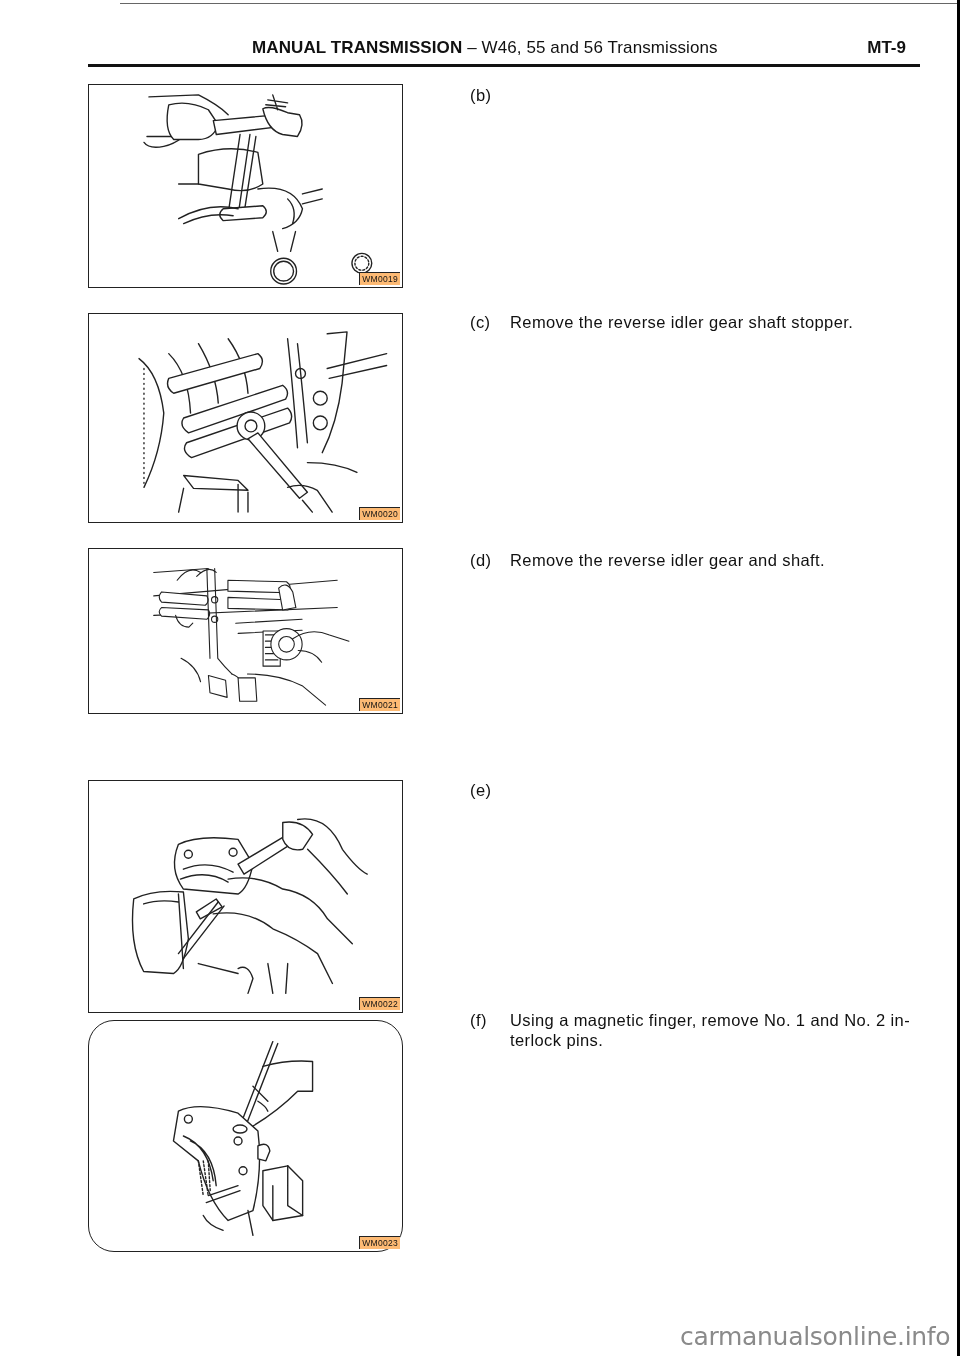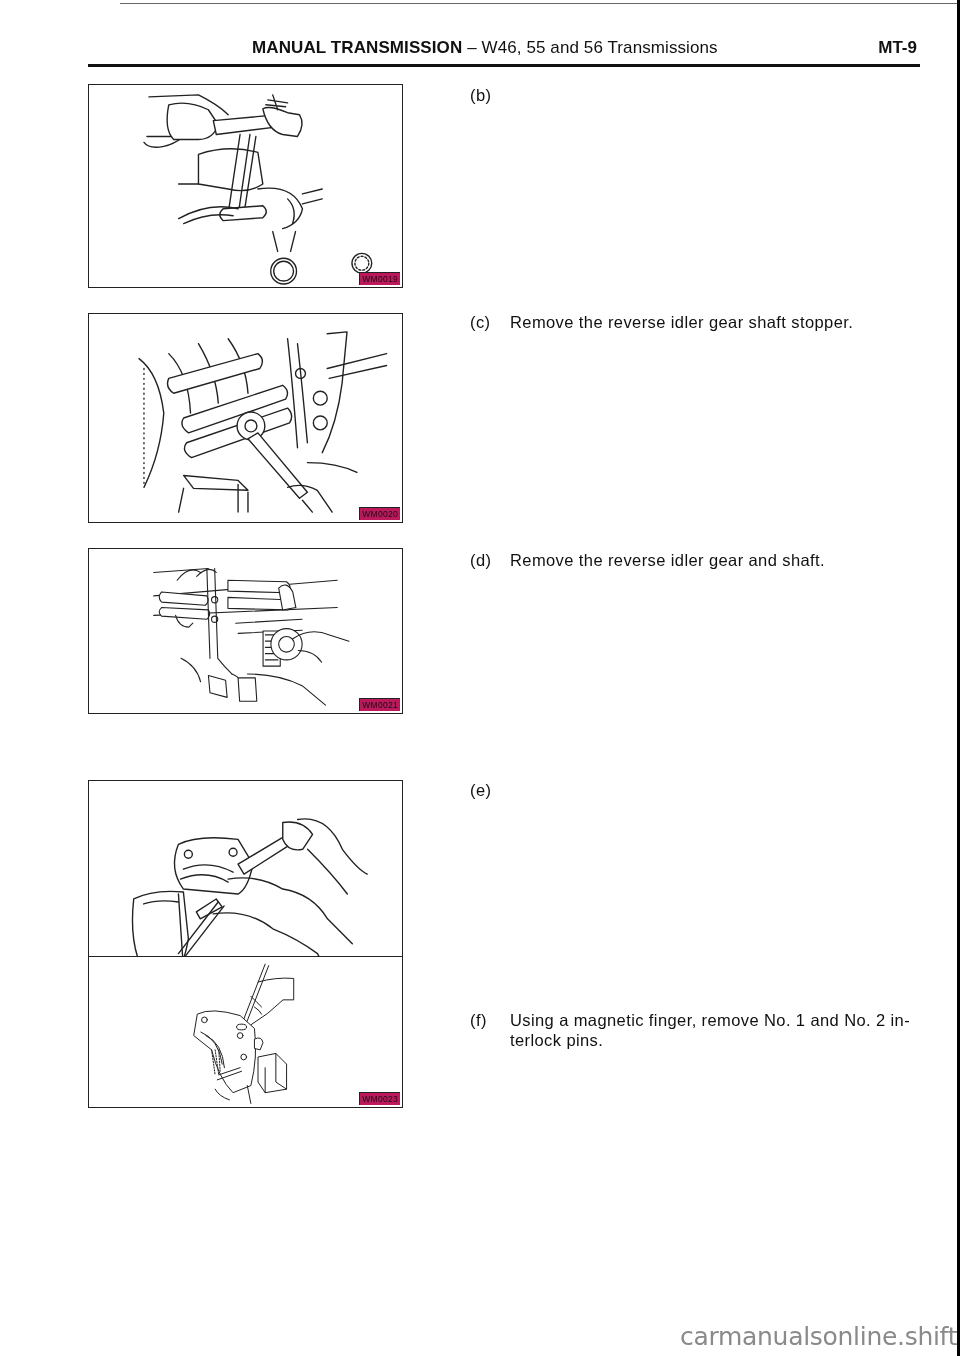--- a/index.html
+++ b/index.html
@@ -19,7 +19,7 @@
     letter-spacing: 0.1px;
   }
   .header-title b { font-weight: bold; }
-  .header-page { position: absolute; right: 3px; top: 2px; font-size: 17px; font-weight: bold; }
+  .header-page { position: absolute; right: 14px; top: 2px; font-size: 17px; font-weight: bold; }
 
   .figure {
     position: absolute; left: 88px; width: 315px;

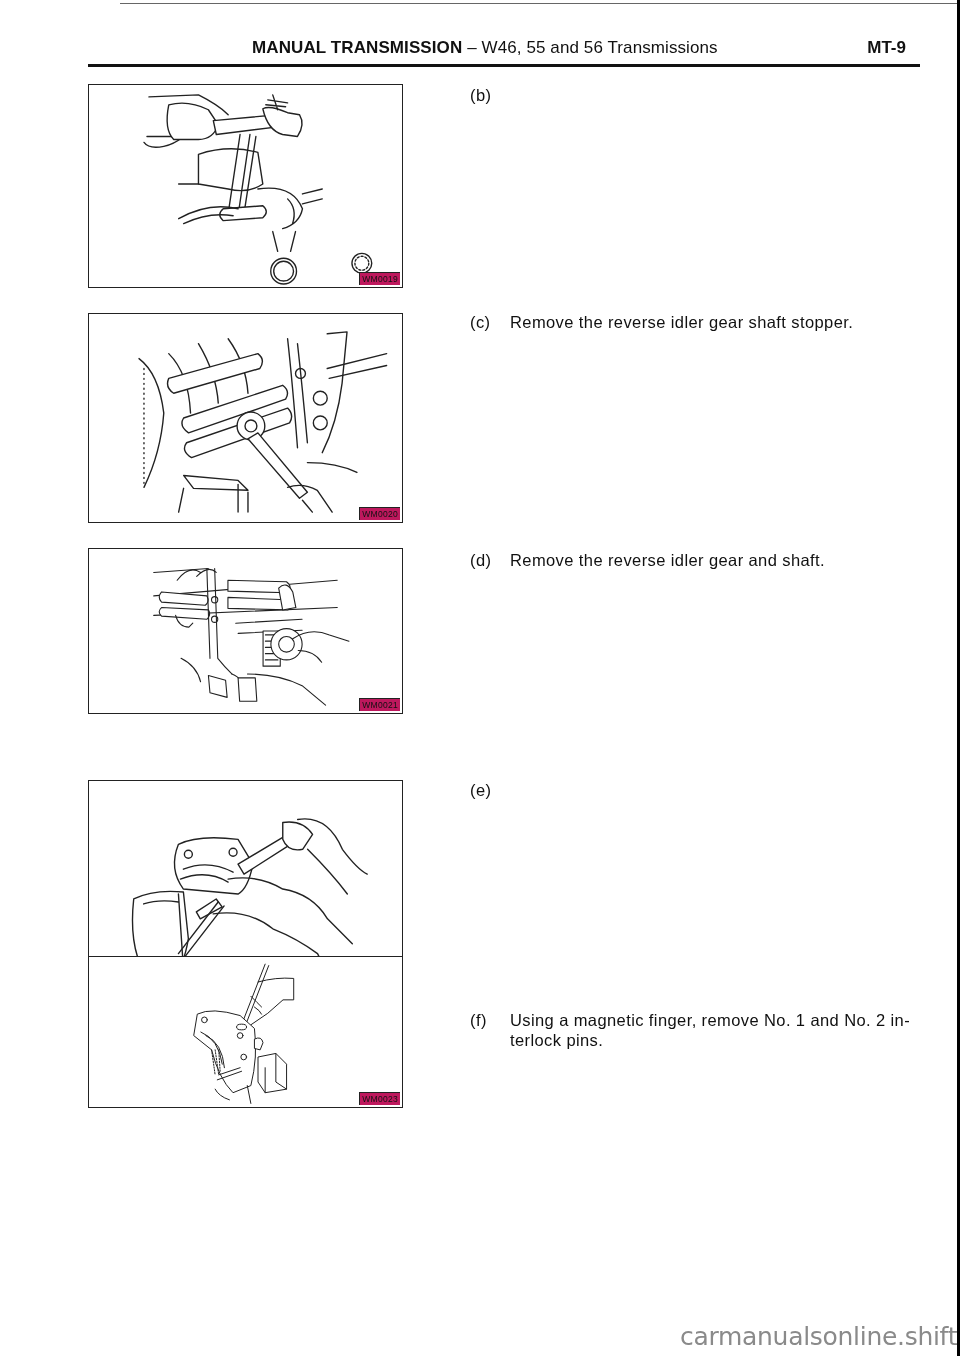--- a/index.html
+++ b/index.html
@@ -28,7 +28,7 @@
   .figure svg { position: absolute; left: 0; top: 0; width: 100%; height: 100%; }
   .fig-code {
     position: absolute; right: 2px; bottom: 2px; font-size: 8.5px; letter-spacing: 0.3px;
-    background: #be185d; padding: 1px 2px; border-left: 1px solid #222; border-top: 1px solid #222;
+    background: #fdba74; padding: 1px 2px; border-left: 1px solid #222; border-top: 1px solid #222;
   }
 
   .step {

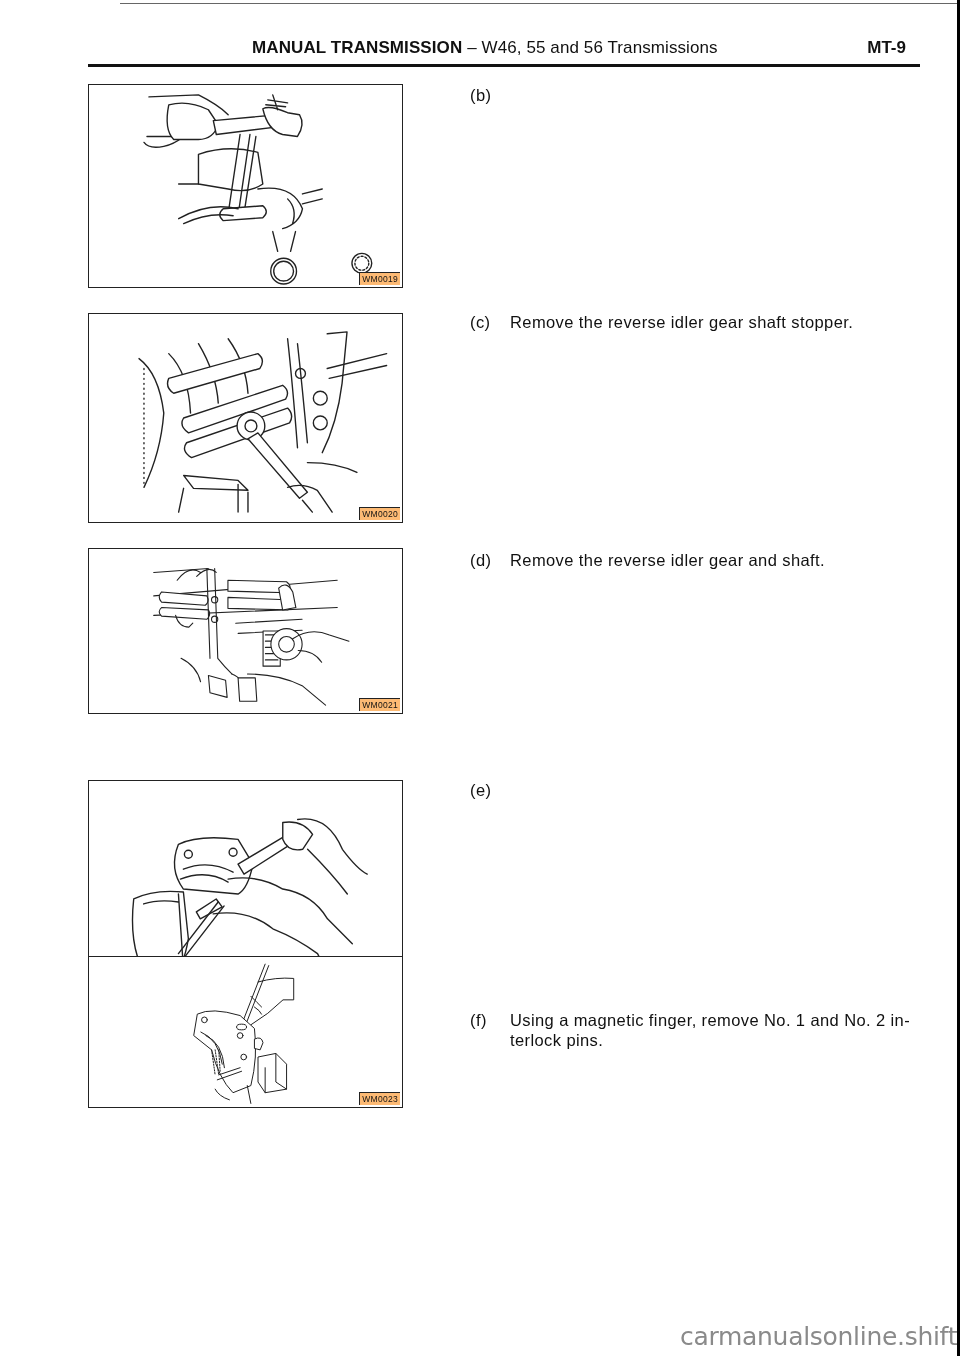--- a/index.html
+++ b/index.html
@@ -152,7 +152,7 @@
   <div class="fig-code">WM0022</div>
 </div>
 
-<div class="figure" style="top:956px;height:152px;">
+<div class="figure" style="top:1020px;height:232px;border-radius:26px;">
   <svg viewBox="0 0 315 210">
     <path class="ln" d="M185 10 L150 100 M190 12 L155 102"></path>
     <path class="ln" d="M175 35 Q200 28 225 30 L225 60 L210 60 Q190 80 165 95"></path>

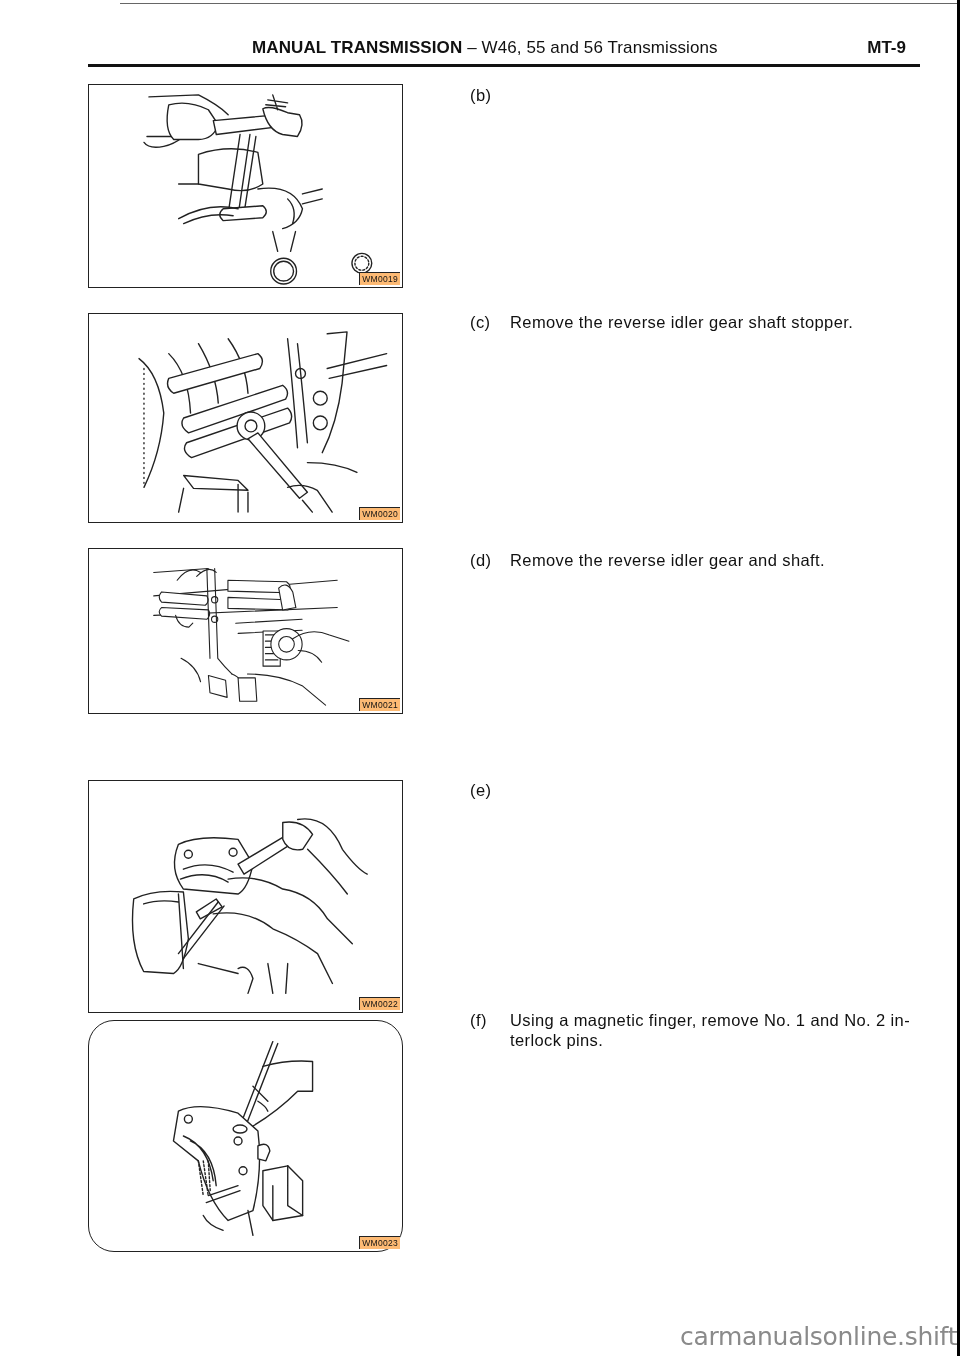--- a/index.html
+++ b/index.html
@@ -192,6 +192,6 @@
   <span class="step-text">Using a magnetic finger, remove No. 1 and No. 2 in-terlock pins.</span>
 </div>
 
-<div class="watermark">carmanualsonline.shift</div>
+<div class="watermark">carmanualsonline.info</div>
 
 </body></html>

